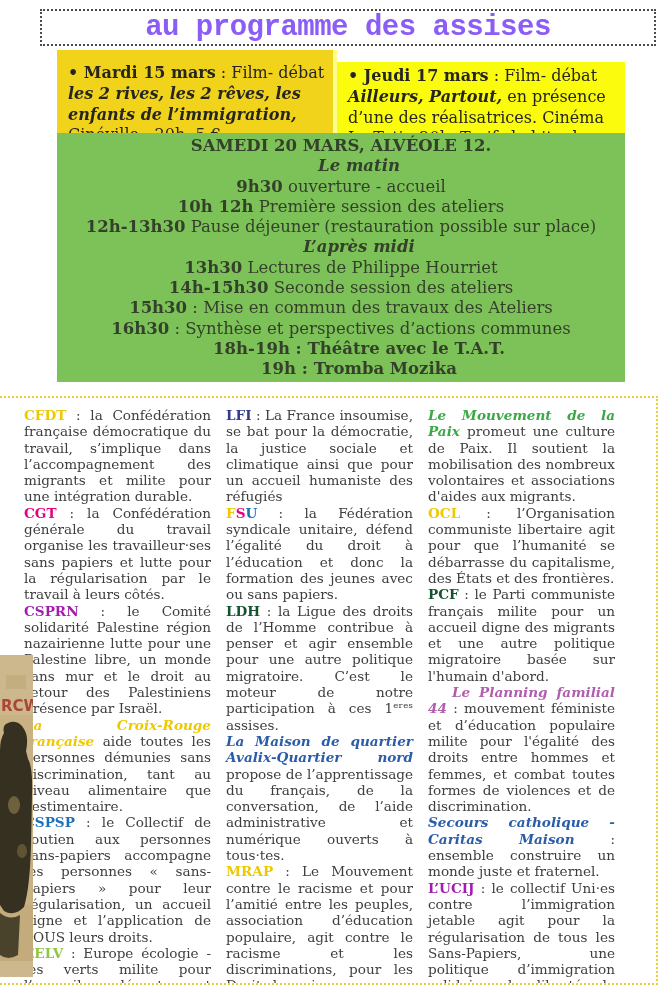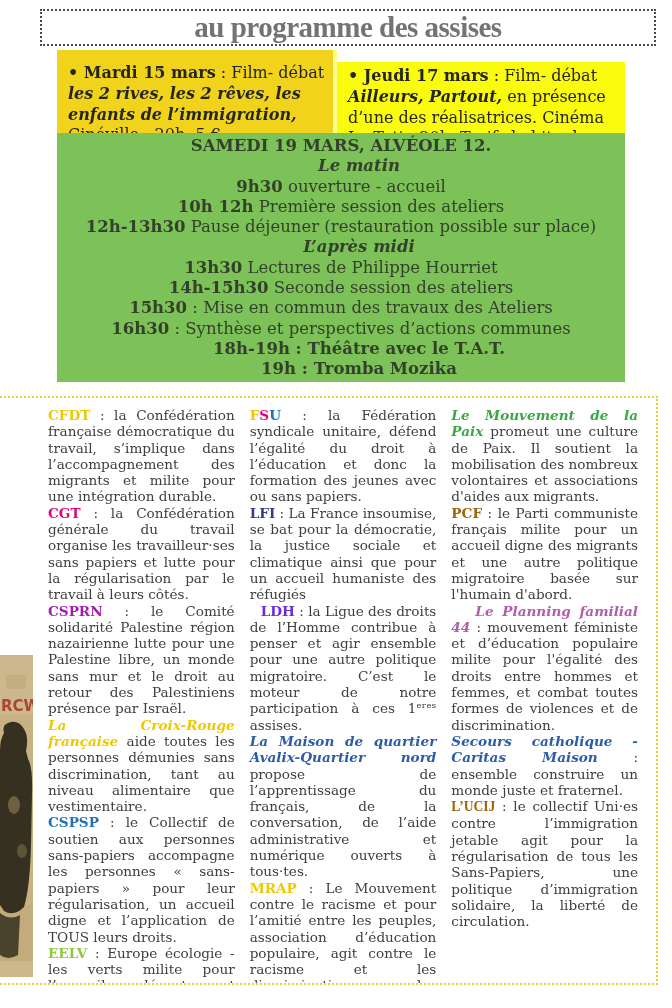--- a/index.html
+++ b/index.html
@@ -9,8 +9,8 @@
   
   .title-box{position:absolute;left:40px;top:9px;width:616px;height:37px;box-sizing:border-box;
              border:2px dotted #4b4b4b;display:flex;align-items:center;justify-content:center;background:#fff;}
-  .title{margin:4px;font-family:Liberation Serif, serif;font-weight:bold;font-size:29px;
-         color:#737373;letter-spacing:-0.5px;}
+  .title{margin:4px;font-family:Liberation Mono, monospace;font-weight:bold;font-size:29px;
+         color:#8b5cf6;letter-spacing:-0.5px;}
 
   
   .events{position:absolute;left:57px;top:50px;width:568px;height:83px;display:flex;}

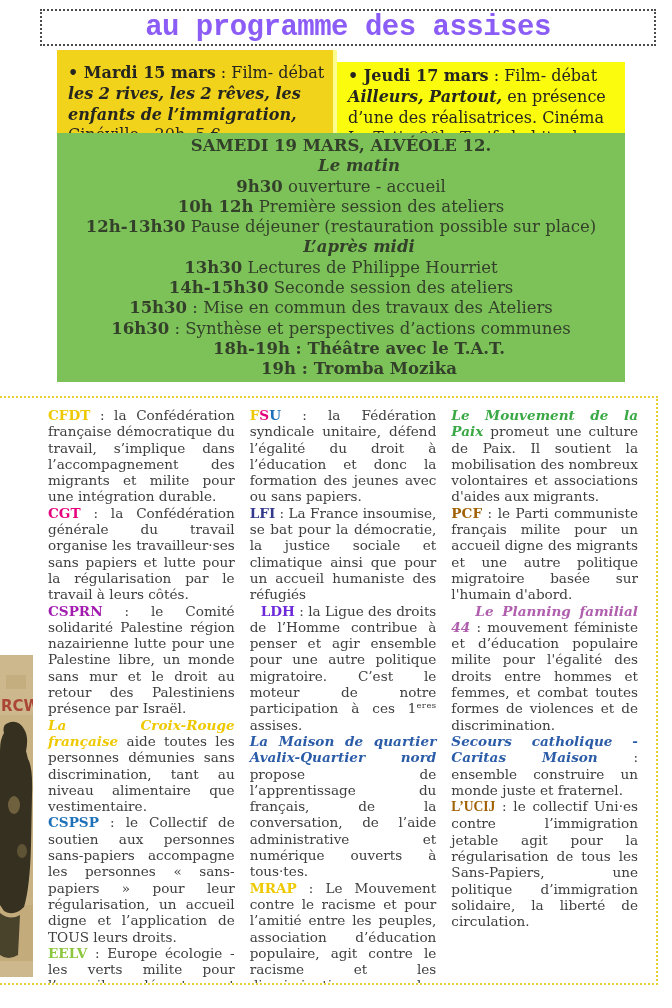--- a/index.html
+++ b/index.html
@@ -57,7 +57,7 @@
   </div>
 
   <div class="program" id="program">
-      <div class="pline head"><span class="b">SAMEDI 19 MARS, ALVÉOLE 12.</span></div>
+      <div class="pline head"><span class="b">SAMEDI 20 MARS, ALVÉOLE 12.</span></div>
       <div class="pline sub"><span class="b">Le matin</span></div>
       <div class="pline item"><span class="b">9h30</span><span> ouverture - accueil</span></div>
       <div class="pline item"><span class="b">10h 12h</span><span> Première session des ateliers</span></div>

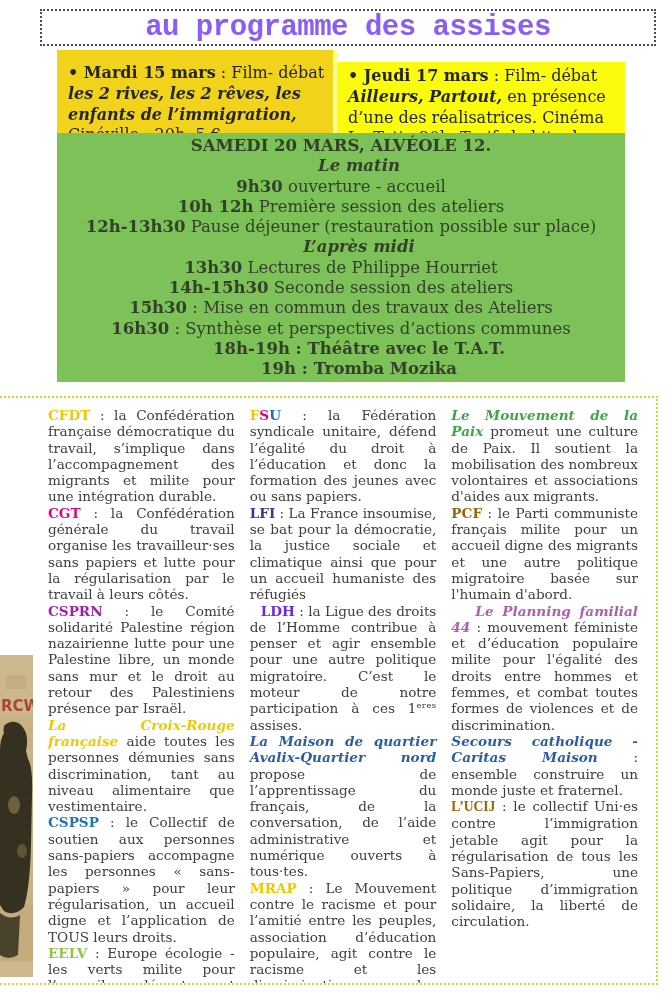--- a/index.html
+++ b/index.html
@@ -32,7 +32,7 @@
   
   .orgs{position:absolute;left:0;top:396px;width:658px;height:589px;box-sizing:border-box;
         border-top:2px dotted #e8cf33;border-right:2px dotted #e8cf33;border-bottom:2px dotted #e8cf33;
-        padding:9px 18px 0 48px;display:flex;gap:15px;overflow:hidden;}
+        padding:9px 18px 0 24px;display:flex;gap:15px;overflow:hidden;}
   .org-col{width:187px;}
   .org{margin:0;text-align:justify;font-size:13.6px;line-height:16.3px;color:#3e3e3e;}
   .lab{font-weight:bold;}

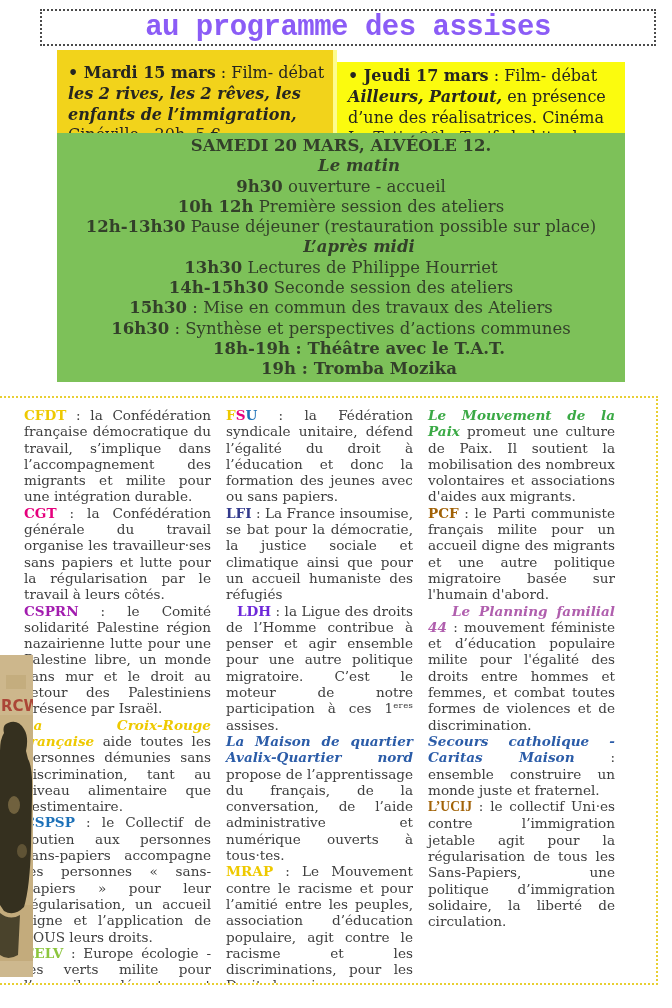--- a/index.html
+++ b/index.html
@@ -81,8 +81,8 @@
         <p class="org"><span class="lab" style="color: rgb(141, 198, 63);">EELV</span><span> : </span><span>Europe écologie - les verts milite pour l’accueil décent et inconditionnel de tous les migrant·es</span></p>
       </div>
     <div class="org-col">
+        <p class="org"><span class="lab" style="color: rgb(51, 58, 140);">LFI</span><span> : </span><span>La France insoumise, se bat pour la démocratie, la justice sociale et climatique ainsi que pour un accueil humaniste des réfugiés</span></p>
         <p class="org"><span class="lab" style="color: rgb(238, 201, 0);">F</span><span class="lab" style="color: rgb(229, 0, 125);">S</span><span class="lab" style="color: rgb(29, 113, 184);">U</span><span> : </span><span>la Fédération syndicale unitaire, défend l’égalité du droit à l’éducation et donc la formation des jeunes avec ou sans papiers.</span></p>
-        <p class="org"><span class="lab" style="color: rgb(51, 58, 140);">LFI</span><span> : </span><span>La France insoumise, se bat pour la démocratie, la justice sociale et climatique ainsi que pour un accueil humaniste des réfugiés</span></p>
         <p class="org"><span class="lab" style="color: #6d28d9; margin-left: 11px;">LDH</span><span> : </span><span>la Ligue des droits de l’Homme contribue à penser et agir ensemble pour une autre politique migratoire. C’est le moteur de notre participation à ces 1ᵉʳᵉˢ assises.</span></p>
         <p class="org"><span class="lab i" style="color: rgb(43, 92, 168);">La Maison de quartier Avalix-Quartier nord</span><span> </span><span>propose de l’apprentissage du français, de la conversation, de l’aide administrative et numérique ouverts à tous·tes.</span></p>
         <p class="org"><span class="lab" style="color: rgb(238, 201, 0);">MRAP</span><span> : </span><span>Le Mouvement contre le racisme et pour l’amitié entre les peuples, association d’éducation populaire, agit contre le racisme et les discriminations, pour les Droits humains.</span></p>

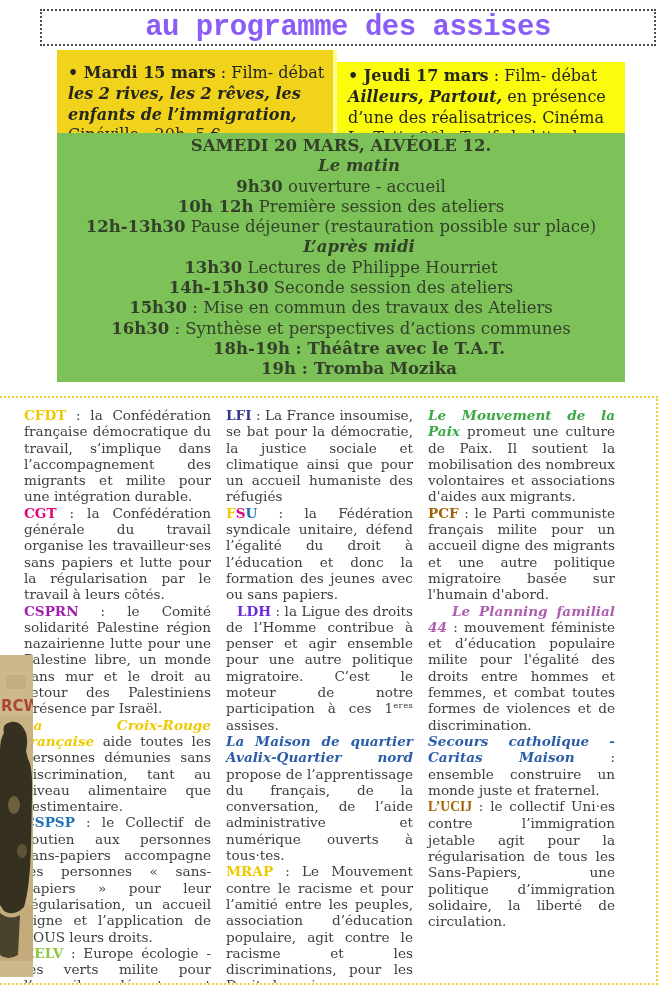--- a/index.html
+++ b/index.html
@@ -89,6 +89,7 @@
       </div>
     <div class="org-col">
         <p class="org"><span class="lab i" style="color: rgb(58, 169, 69);">Le Mouvement de la Paix</span><span> </span><span>promeut une culture de Paix. Il soutient la mobilisation des nombreux volontaires et associations d'aides aux migrants.</span></p>
+        <p class="org"><span class="lab" style="color: rgb(238, 201, 0);">OCL</span><span> : </span><span>l’Organisation communiste libertaire agit pour que l’humanité se débarrasse du capitalisme, des États et des frontières.</span></p>
         <p class="org"><span class="lab" style="color: #a16207;">PCF</span><span> : </span><span>le Parti communiste français milite pour un accueil digne des migrants et une autre politique migratoire basée sur l'humain d'abord.</span></p>
         <p class="org"><span class="lab i" style="color: rgb(176, 95, 174); margin-left: 24px;">Le Planning familial 44</span><span> : </span><span>mouvement féministe et d’éducation populaire milite pour l'égalité des droits entre hommes et femmes, et combat toutes formes de violences et de discrimination.</span></p>
         <p class="org"><span class="lab i" style="color: rgb(43, 92, 168);">Secours catholique - Caritas Maison</span><span> : </span><span>ensemble construire un monde juste et fraternel.</span></p>

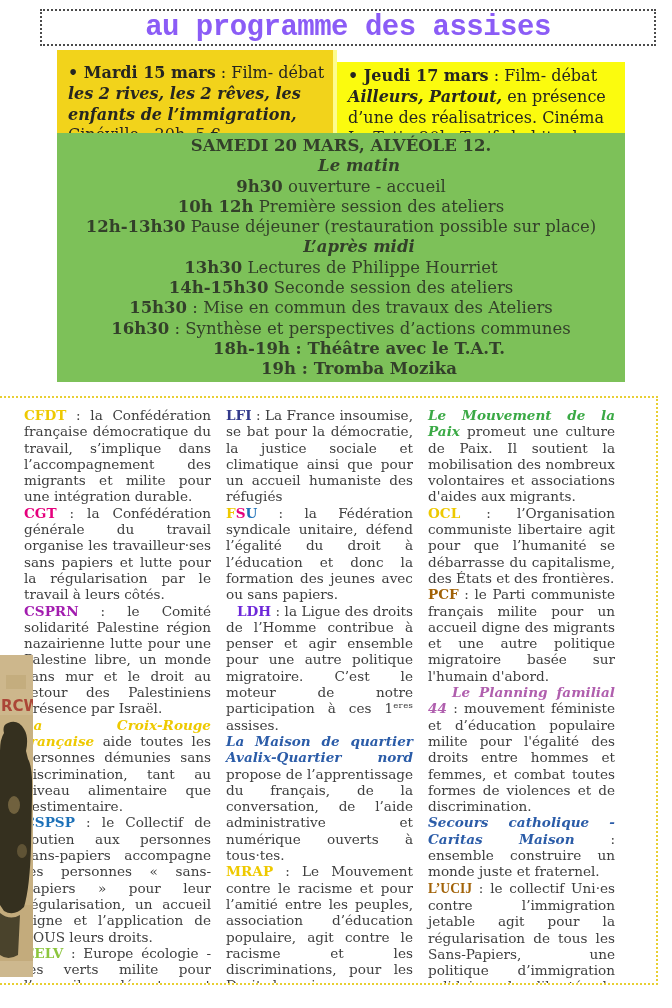--- a/index.html
+++ b/index.html
@@ -90,7 +90,7 @@
     <div class="org-col">
         <p class="org"><span class="lab i" style="color: rgb(58, 169, 69);">Le Mouvement de la Paix</span><span> </span><span>promeut une culture de Paix. Il soutient la mobilisation des nombreux volontaires et associations d'aides aux migrants.</span></p>
         <p class="org"><span class="lab" style="color: rgb(238, 201, 0);">OCL</span><span> : </span><span>l’Organisation communiste libertaire agit pour que l’humanité se débarrasse du capitalisme, des États et des frontières.</span></p>
-        <p class="org"><span class="lab" style="color: #a16207;">PCF</span><span> : </span><span>le Parti communiste français milite pour un accueil digne des migrants et une autre politique migratoire basée sur l'humain d'abord.</span></p>
+        <p class="org"><span class="lab" style="color: #14532d;">PCF</span><span> : </span><span>le Parti communiste français milite pour un accueil digne des migrants et une autre politique migratoire basée sur l'humain d'abord.</span></p>
         <p class="org"><span class="lab i" style="color: rgb(176, 95, 174); margin-left: 24px;">Le Planning familial 44</span><span> : </span><span>mouvement féministe et d’éducation populaire milite pour l'égalité des droits entre hommes et femmes, et combat toutes formes de violences et de discrimination.</span></p>
         <p class="org"><span class="lab i" style="color: rgb(43, 92, 168);">Secours catholique - Caritas Maison</span><span> : </span><span>ensemble construire un monde juste et fraternel.</span></p>
         <p class="org"><span class="lab" style="color: #a16207; font-family: Liberation Serif, serif;">L’UCIJ</span><span> : </span><span>le collectif Uni·es contre l’immigration jetable agit pour la régularisation de tous les Sans-Papiers, une politique d’immigration solidaire, la liberté de circulation.</span></p>

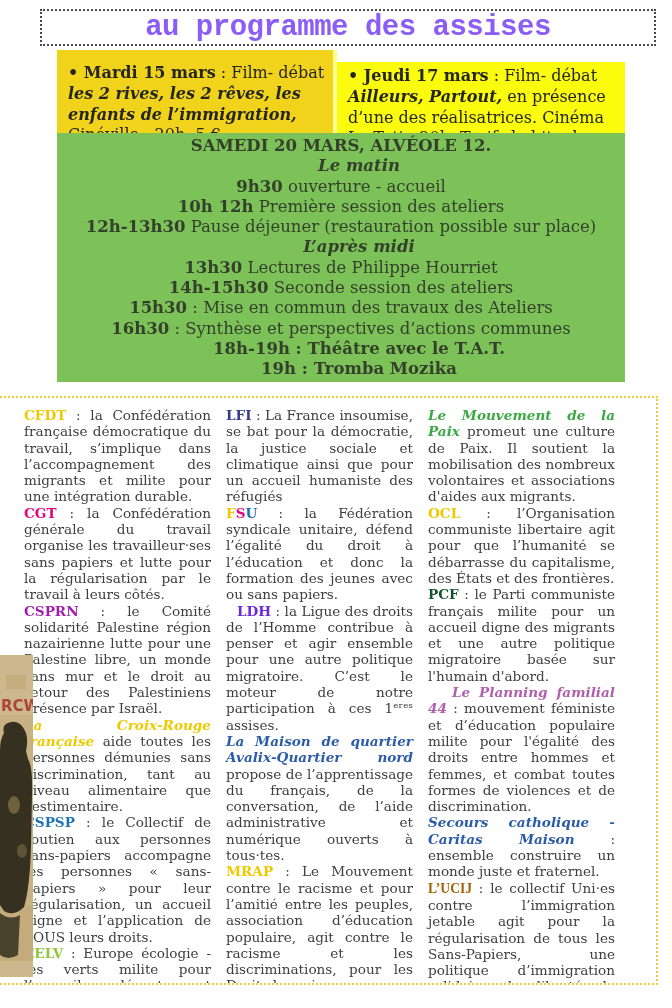--- a/index.html
+++ b/index.html
@@ -83,7 +83,7 @@
     <div class="org-col">
         <p class="org"><span class="lab" style="color: rgb(51, 58, 140);">LFI</span><span> : </span><span>La France insoumise, se bat pour la démocratie, la justice sociale et climatique ainsi que pour un accueil humaniste des réfugiés</span></p>
         <p class="org"><span class="lab" style="color: rgb(238, 201, 0);">F</span><span class="lab" style="color: rgb(229, 0, 125);">S</span><span class="lab" style="color: rgb(29, 113, 184);">U</span><span> : </span><span>la Fédération syndicale unitaire, défend l’égalité du droit à l’éducation et donc la formation des jeunes avec ou sans papiers.</span></p>
-        <p class="org"><span class="lab" style="color: #6d28d9; margin-left: 11px;">LDH</span><span> : </span><span>la Ligue des droits de l’Homme contribue à penser et agir ensemble pour une autre politique migratoire. C’est le moteur de notre participation à ces 1ᵉʳᵉˢ assises.</span></p>
+        <p class="org"><span class="lab" style="color: #14532d;">LDH</span><span> : </span><span>la Ligue des droits de l’Homme contribue à penser et agir ensemble pour une autre politique migratoire. C’est le moteur de notre participation à ces 1ᵉʳᵉˢ assises.</span></p>
         <p class="org"><span class="lab i" style="color: rgb(43, 92, 168);">La Maison de quartier Avalix-Quartier nord</span><span> </span><span>propose de l’apprentissage du français, de la conversation, de l’aide administrative et numérique ouverts à tous·tes.</span></p>
         <p class="org"><span class="lab" style="color: rgb(238, 201, 0);">MRAP</span><span> : </span><span>Le Mouvement contre le racisme et pour l’amitié entre les peuples, association d’éducation populaire, agit contre le racisme et les discriminations, pour les Droits humains.</span></p>
       </div>

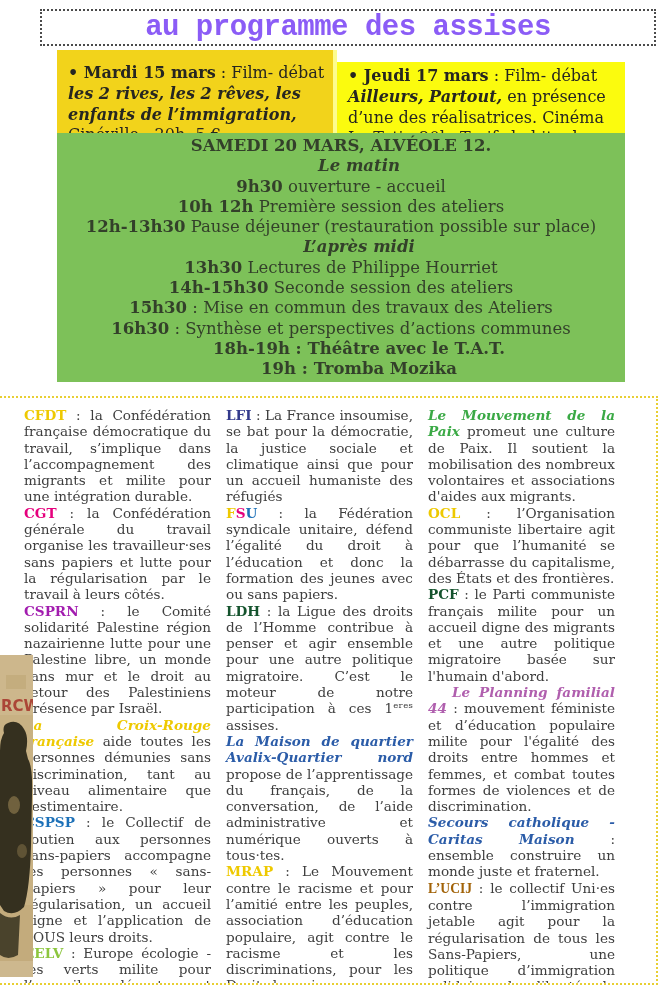--- a/index.html
+++ b/index.html
@@ -93,7 +93,7 @@
         <p class="org"><span class="lab" style="color: #14532d;">PCF</span><span> : </span><span>le Parti communiste français milite pour un accueil digne des migrants et une autre politique migratoire basée sur l'humain d'abord.</span></p>
         <p class="org"><span class="lab i" style="color: rgb(176, 95, 174); margin-left: 24px;">Le Planning familial 44</span><span> : </span><span>mouvement féministe et d’éducation populaire milite pour l'égalité des droits entre hommes et femmes, et combat toutes formes de violences et de discrimination.</span></p>
         <p class="org"><span class="lab i" style="color: rgb(43, 92, 168);">Secours catholique - Caritas Maison</span><span> : </span><span>ensemble construire un monde juste et fraternel.</span></p>
-        <p class="org"><span class="lab" style="color: #a16207; font-family: Liberation Serif, serif;">L’UCIJ</span><span> : </span><span>le collectif Uni·es contre l’immigration jetable agit pour la régularisation de tous les Sans-Papiers, une politique d’immigration solidaire, la liberté de circulation.</span></p>
+        <p class="org"><span class="lab" style="color: #a21caf;">L’UCIJ</span><span> : </span><span>le collectif Uni·es contre l’immigration jetable agit pour la régularisation de tous les Sans-Papiers, une politique d’immigration solidaire, la liberté de circulation.</span></p>
       </div>
   </div>
 

